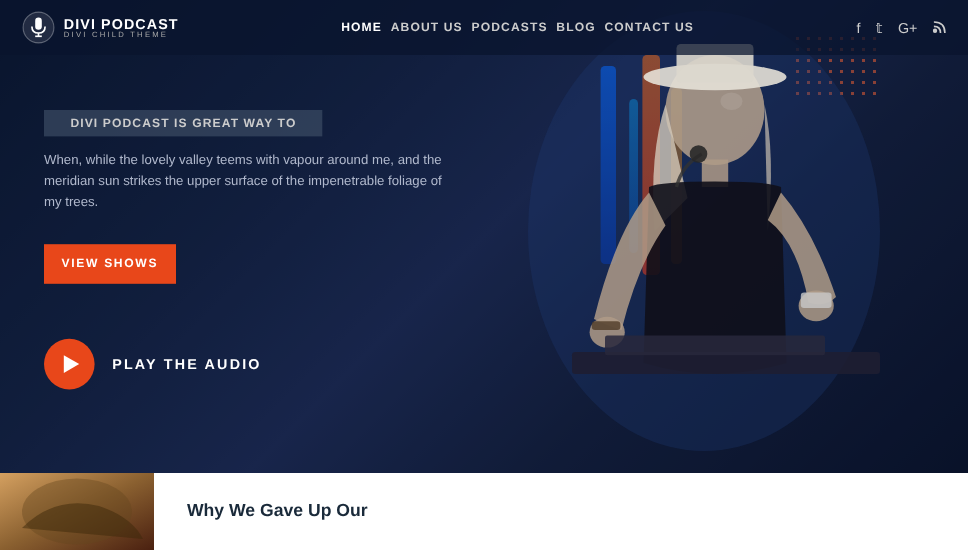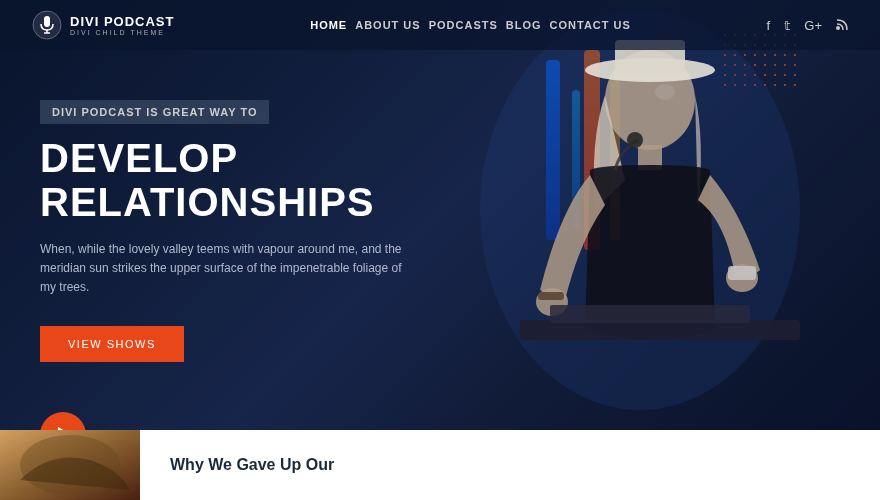--- a/index.html
+++ b/index.html
@@ -13,7 +13,7 @@
       display: flex;
       align-items: center;
       justify-content: space-between;
-      padding: 0 32px;
+      padding: 0 20px;
       z-index: 10;
       background: rgba(10, 20, 45, 0.75);
     }

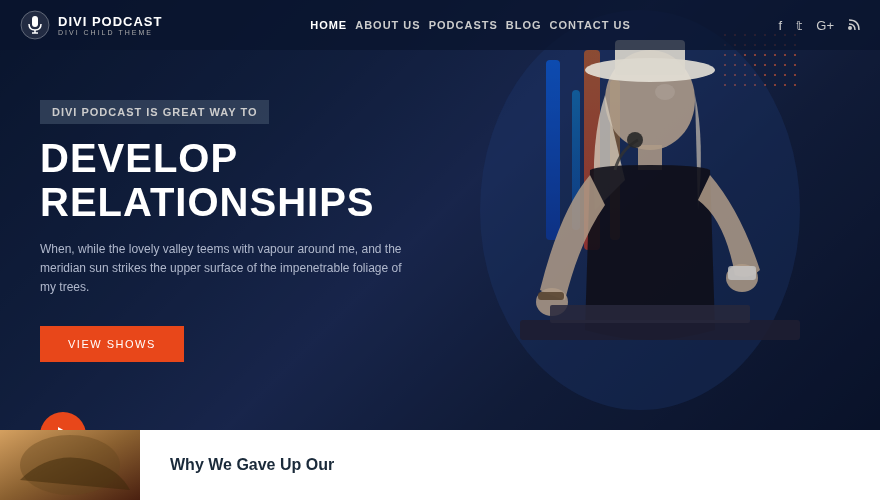--- a/index.html
+++ b/index.html
@@ -113,7 +113,7 @@
       font-weight: 600;
       letter-spacing: 1px;
       text-transform: uppercase;
-      padding: 6px 12px;
+      padding: 6px 24px;
       display: inline-block;
       margin-bottom: 12px;
     }

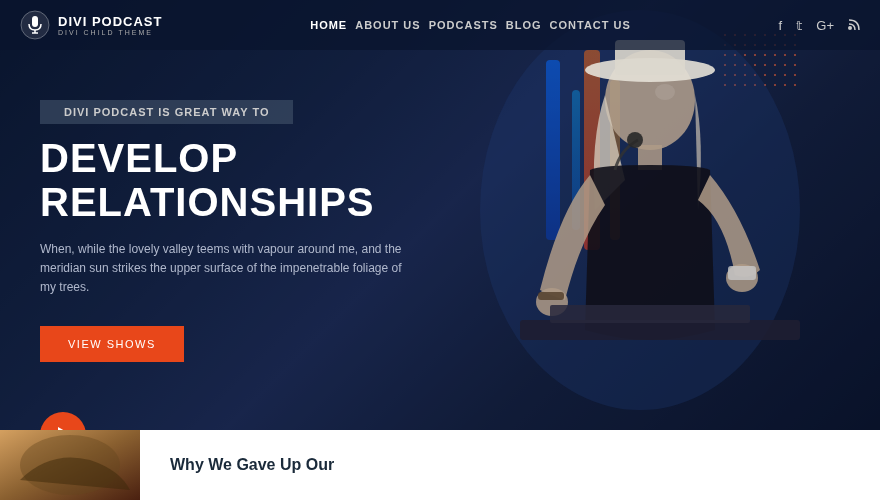--- a/index.html
+++ b/index.html
@@ -290,7 +290,6 @@
 
     <div class="hero-content">
       <div class="hero-tagline">DIVI PODCAST IS GREAT WAY TO</div>
-      <h1 class="hero-title">DEVELOP RELATIONSHIPS</h1>
       <p class="hero-desc">When, while the lovely valley teems with vapour around me, and the meridian sun strikes the upper surface of the impenetrable foliage of my trees.</p>
       <div class="hero-buttons">
         <button class="btn-primary">VIEW SHOWS</button>

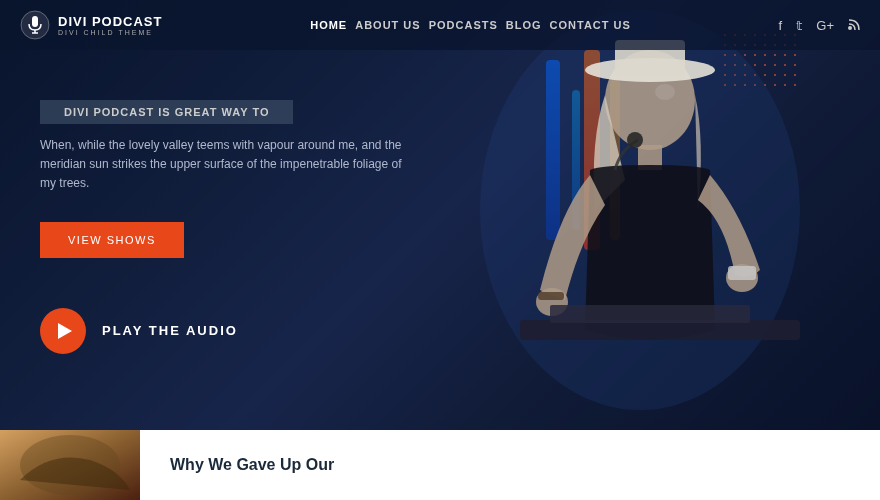--- a/index.html
+++ b/index.html
@@ -142,9 +142,9 @@
       background: #e8471a;
       color: #fff;
       border: none;
-      padding: 12px 28px;
+      padding: 12px 16px;
       font-size: 11px;
-      font-weight: 400;
+      font-weight: 700;
       letter-spacing: 1.5px;
       text-transform: uppercase;
       cursor: pointer;

